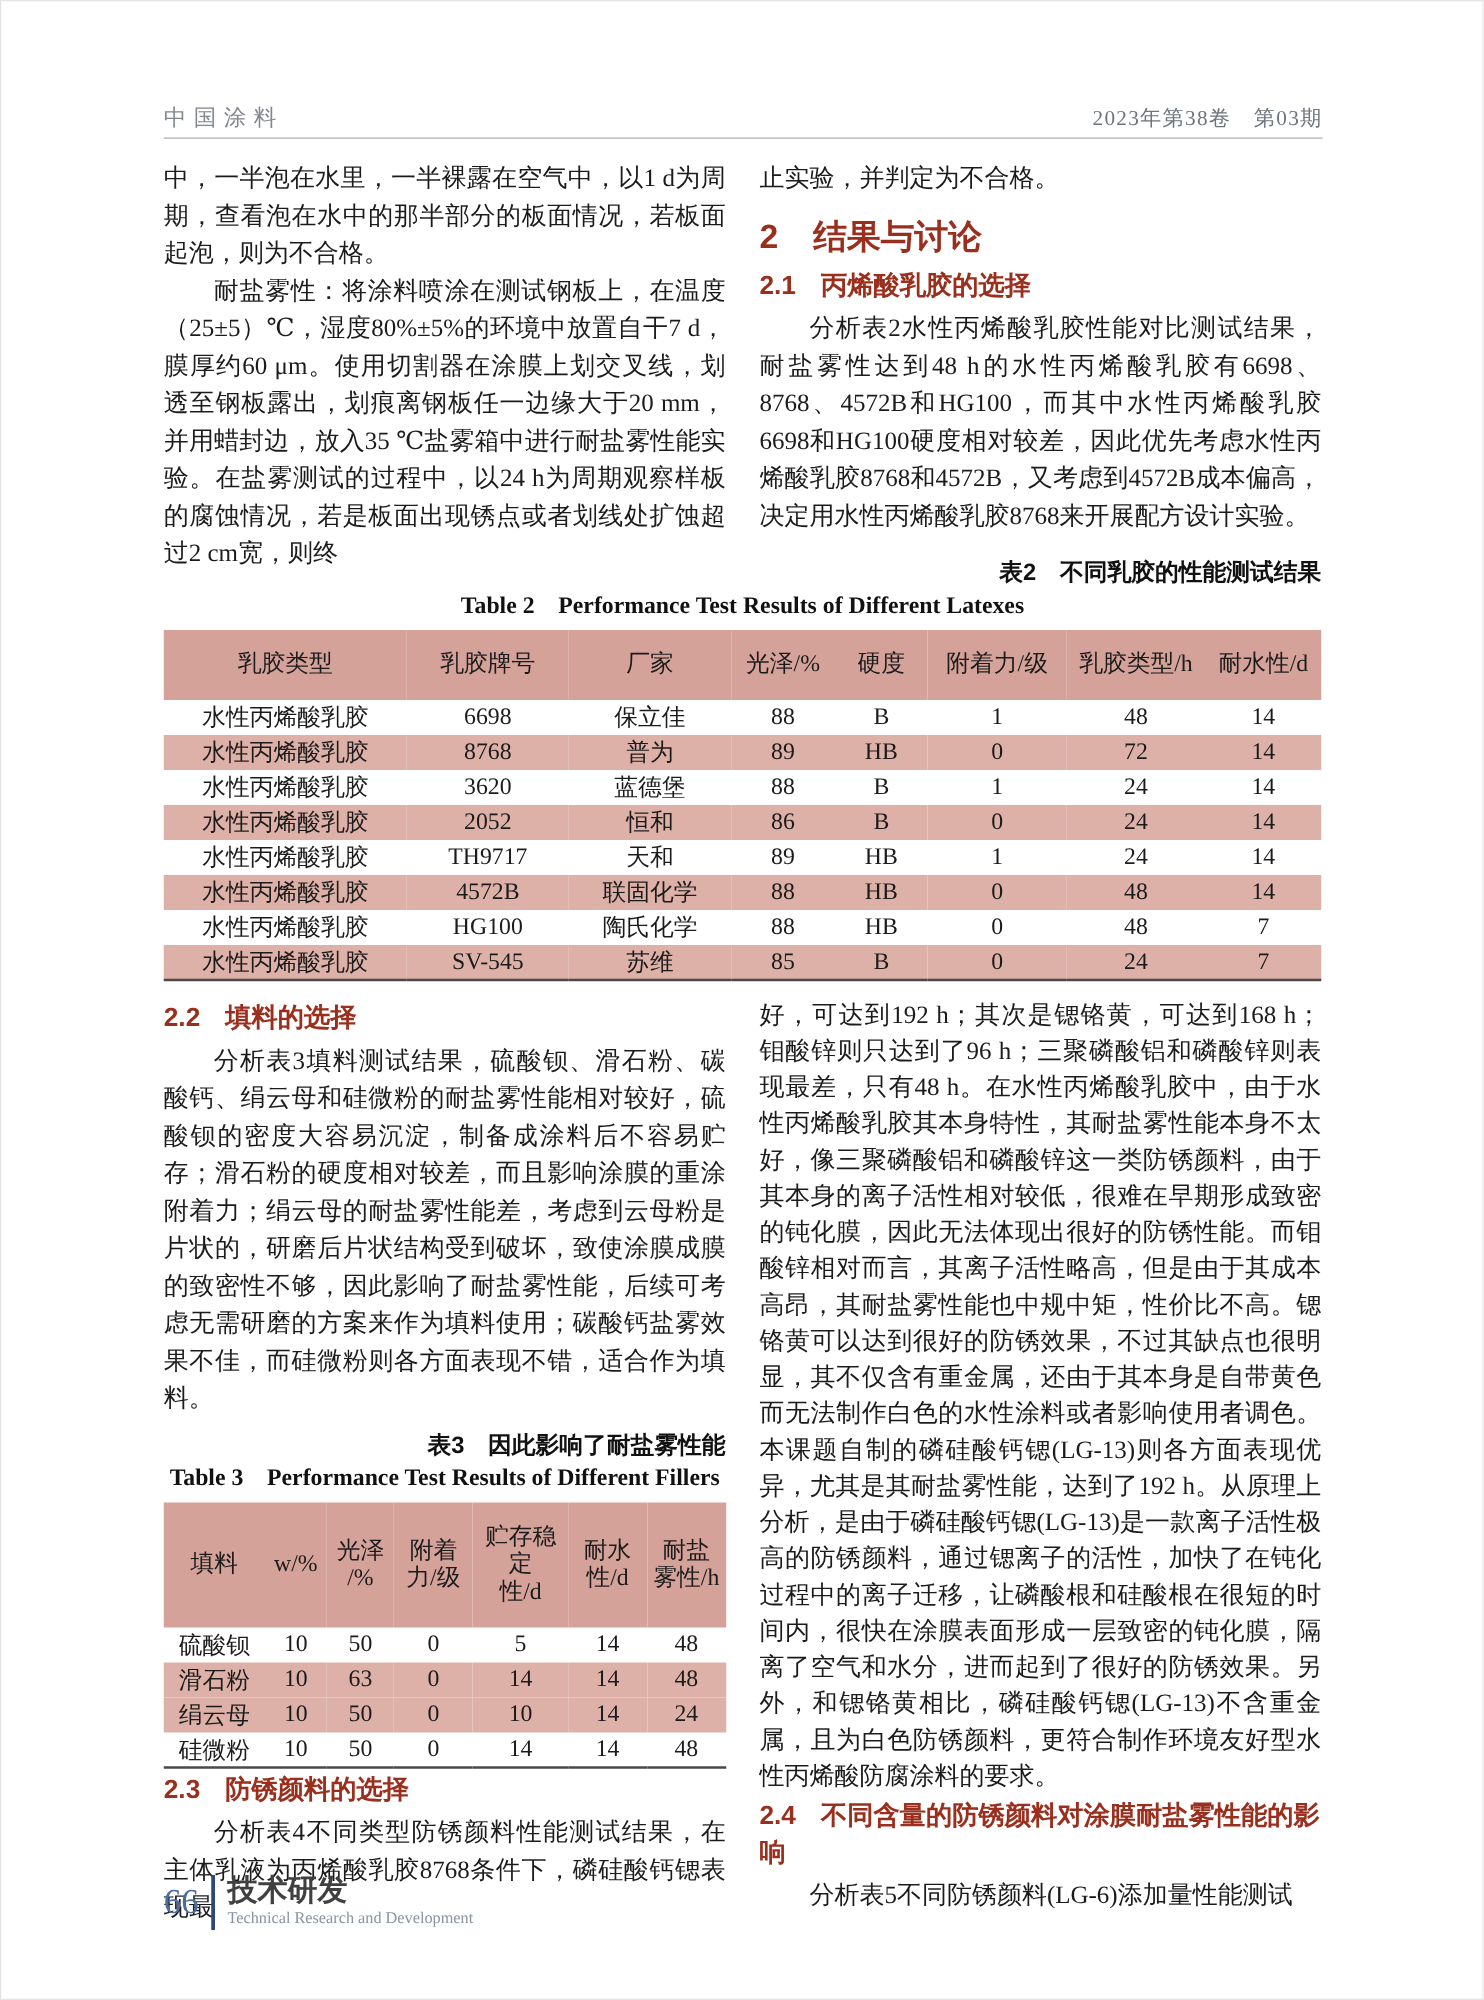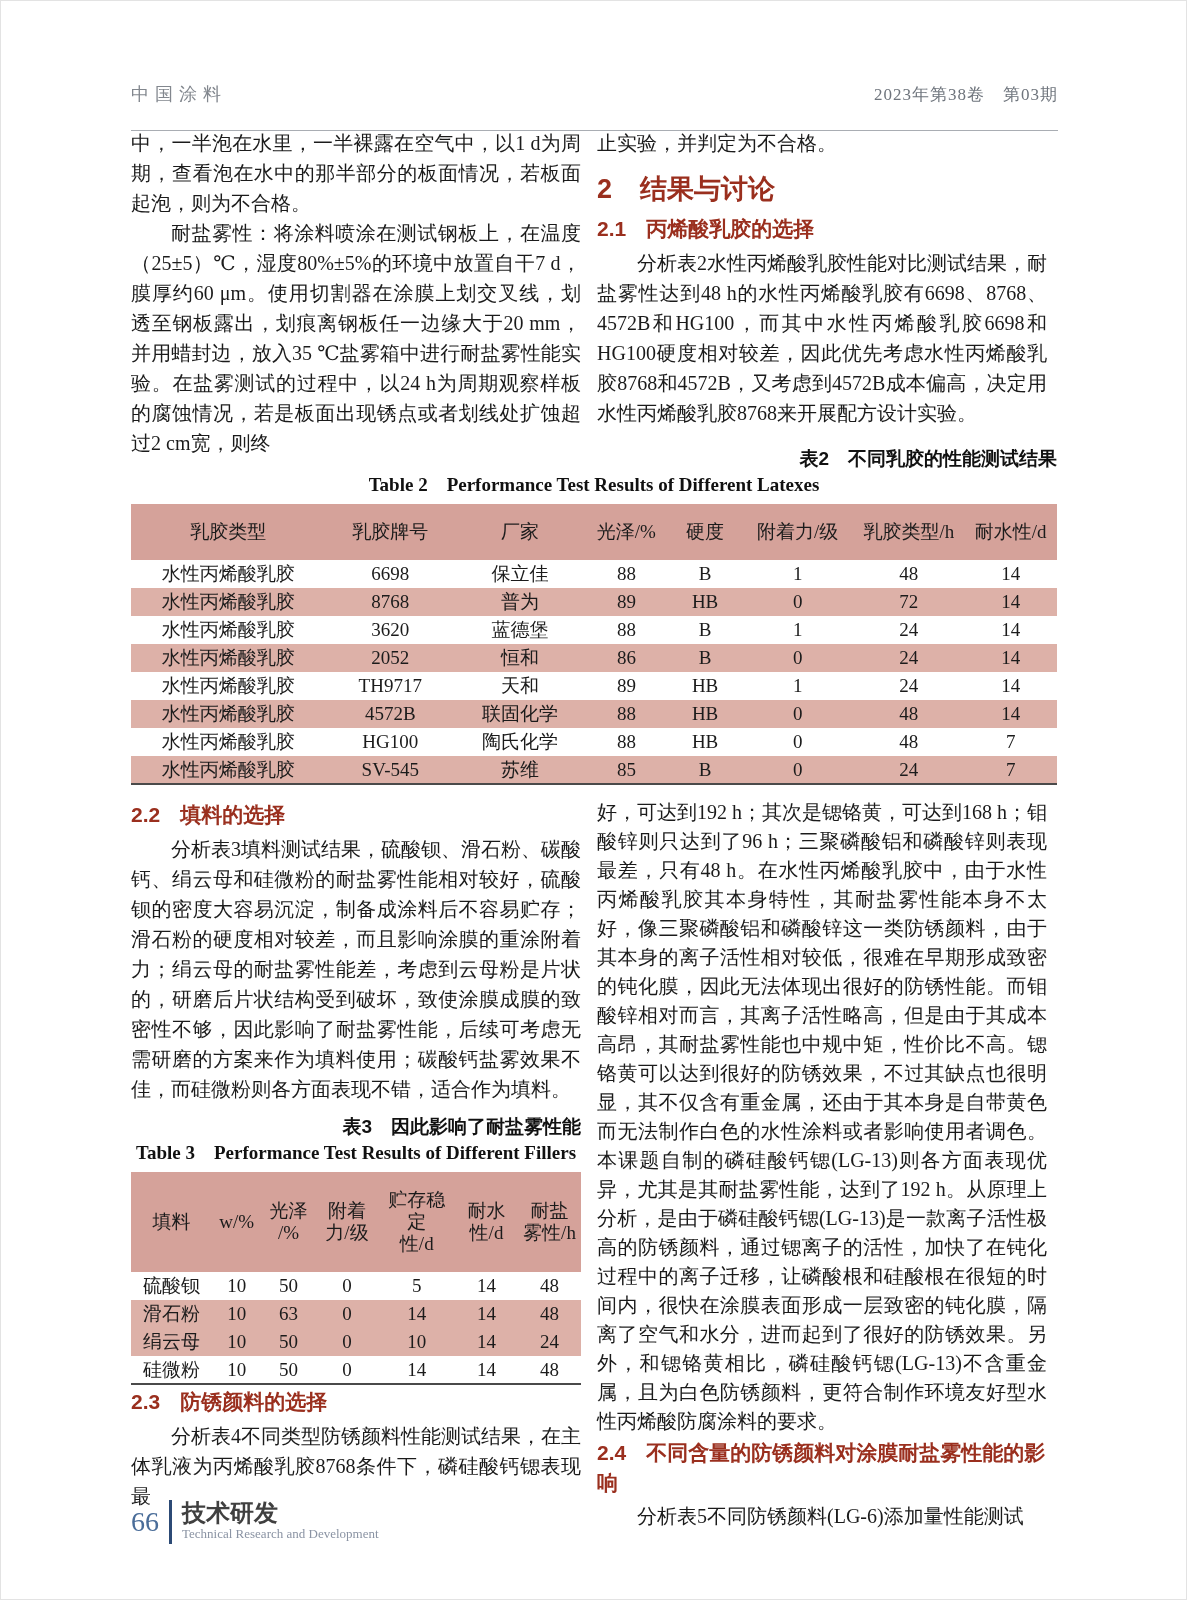--- a/index.html
+++ b/index.html
@@ -14,7 +14,7 @@
   .pg-header {
     position:absolute; left:131px; right:129px; top:82px;
     display:flex; justify-content:space-between; align-items:flex-end;
-    padding-bottom:24px; border-bottom:1px solid #a9adb3;
+    padding-bottom:4px; border-bottom:1px solid #a9adb3;
   }
   .journal-name { font-size:18px; color:#82878e; letter-spacing:6px; }
   .issue-info  { font-size:17px; color:#6e747c; letter-spacing:1px; }

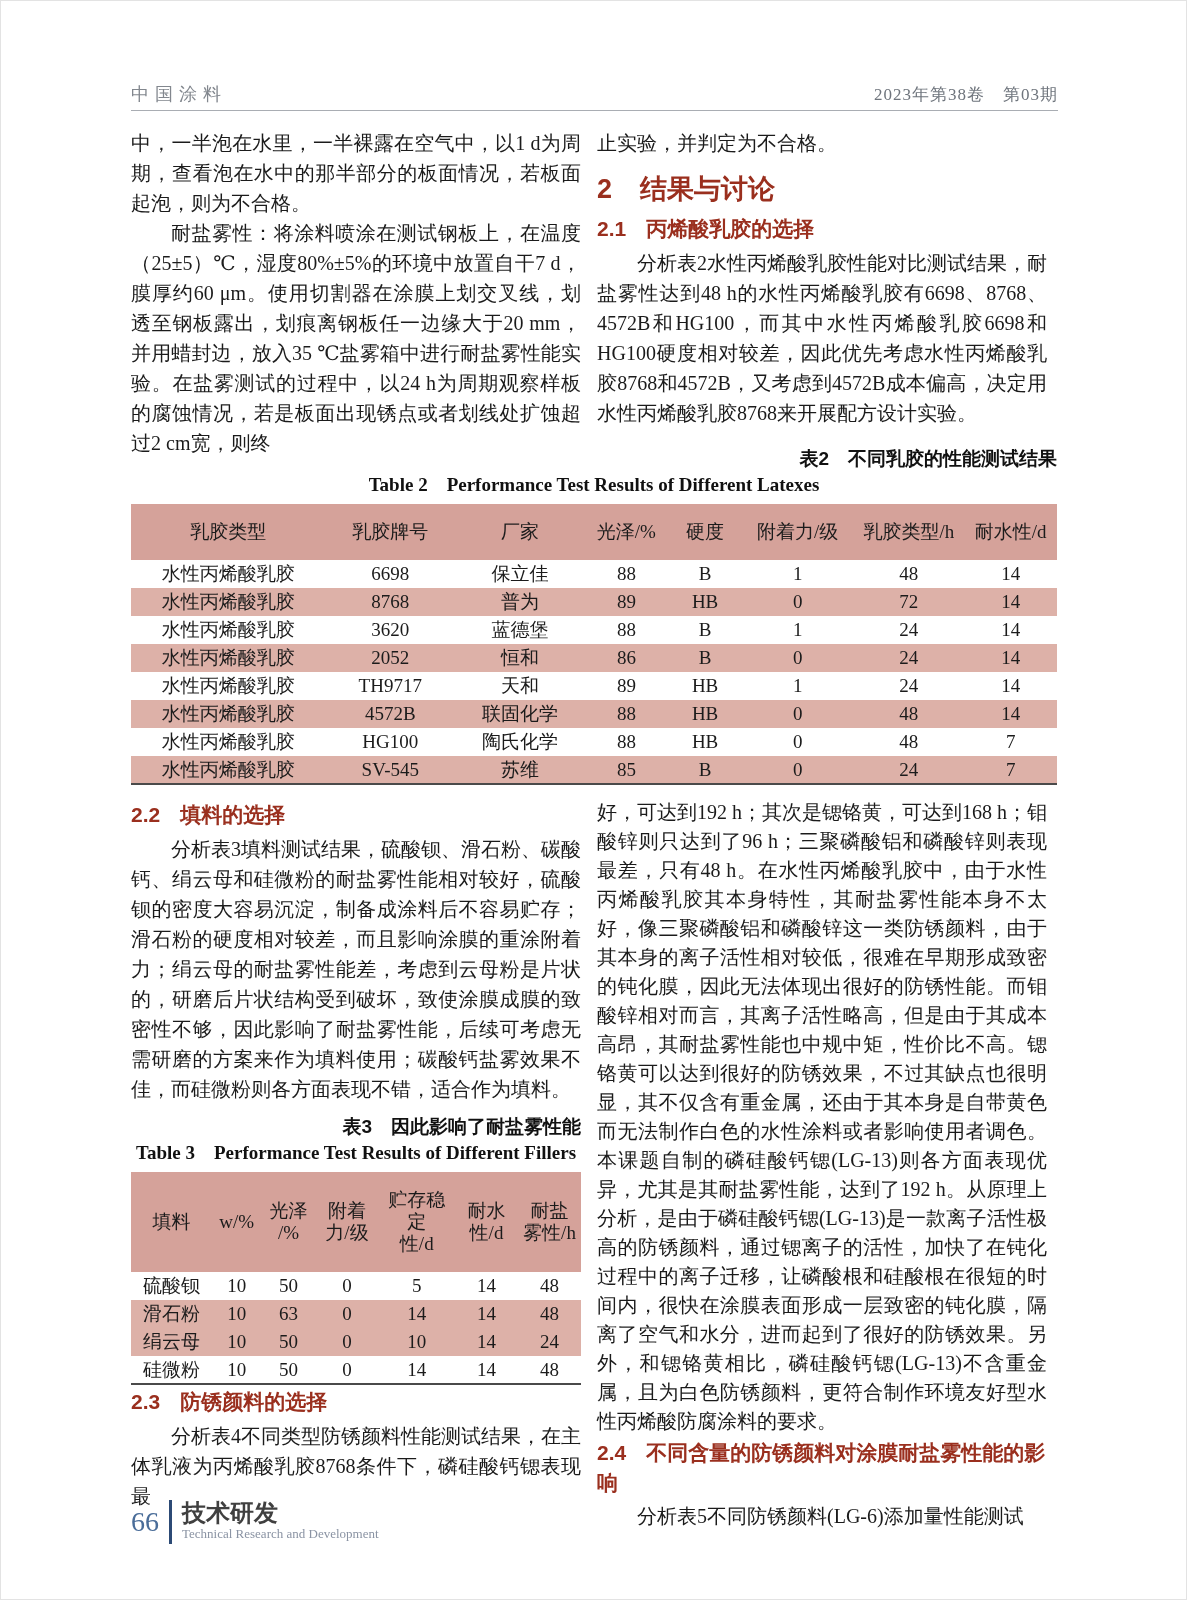--- a/index.html
+++ b/index.html
@@ -20,7 +20,7 @@
   .issue-info  { font-size:17px; color:#6e747c; letter-spacing:1px; }
 
   
-  .band { position:absolute; left:131px; width:926px; display:flex; gap:16px; }
+  .band { position:absolute; left:131px; width:926px; display:flex; gap:27px; }
   .band1 { top:128px; }
   .band2 { top:798px; }
   .col { width:450px; }

